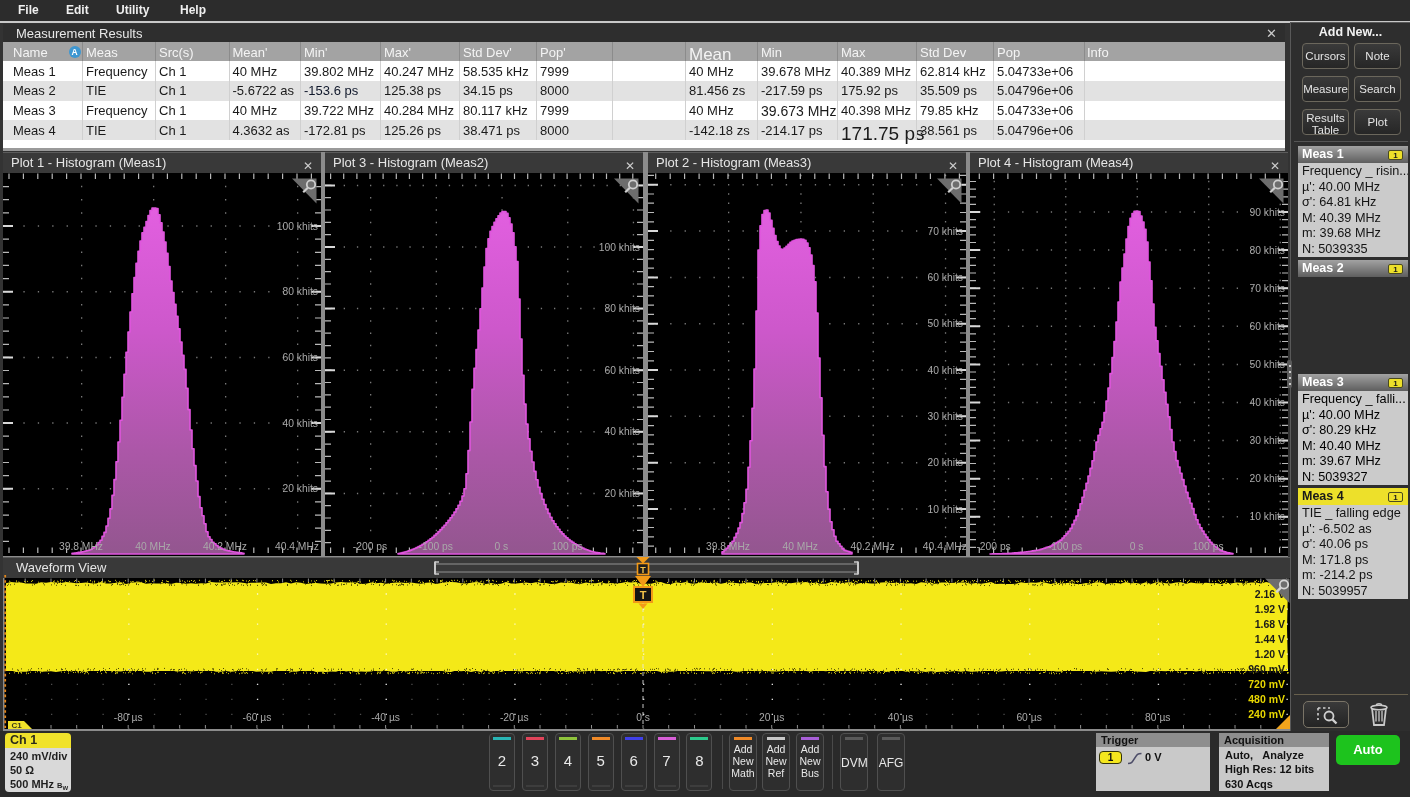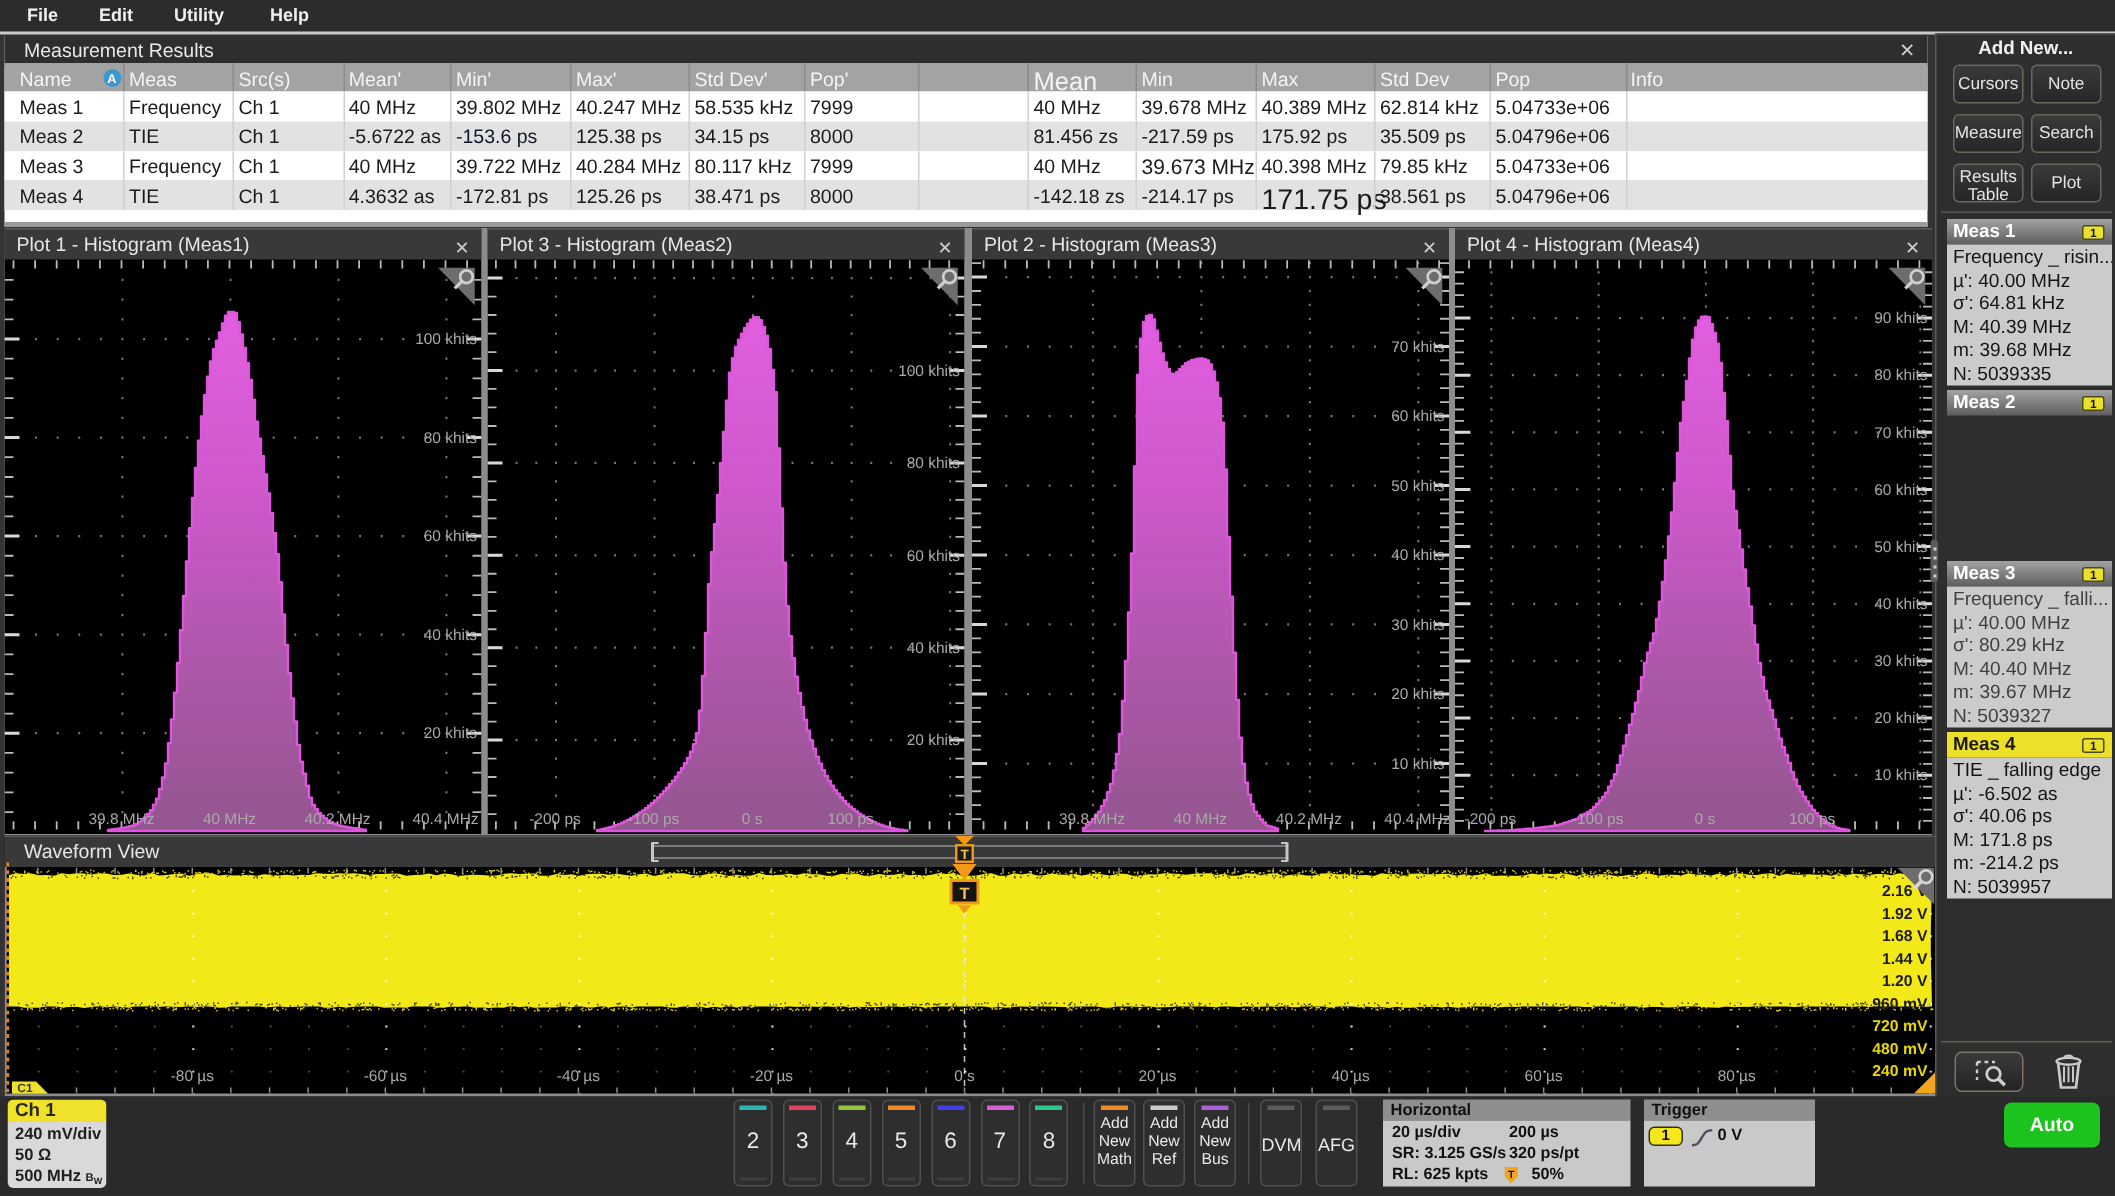--- a/index.html
+++ b/index.html
@@ -356,7 +356,7 @@
     <div style="position:absolute;left:7px;top:140px;width:110px;height:94px;background:#cbcbcb;color:#141414;font-size:12.7px;line-height:15.6px;padding:1px 0 0 4px;box-sizing:border-box;white-space:nowrap;overflow:hidden">Frequency _ risin...<br>µ': 40.00 MHz<br>σ': 64.81 kHz<br>M: 40.39 MHz<br>m: 39.68 MHz<br>N: 5039335</div>
     <div style="position:absolute;left:7px;top:237px;width:110px;height:17px;background:linear-gradient(#a2a2a2,#5e5e5e);color:#fff;font-size:12.5px;font-weight:bold;padding-left:4px;box-sizing:border-box;line-height:17px">Meas 2<span style="position:absolute;right:5px;top:3.5px;width:15px;height:10px;background:#ede02a;border:1px solid #4a4a20;border-radius:2px;font-size:8px;font-weight:bold;color:#1a1a1a;text-align:center;line-height:9px;box-sizing:border-box">1</span></div>
     <div style="position:absolute;left:7px;top:351px;width:110px;height:17px;background:linear-gradient(#a2a2a2,#5e5e5e);color:#fff;font-size:12.5px;font-weight:bold;padding-left:4px;box-sizing:border-box;line-height:17px">Meas 3<span style="position:absolute;right:5px;top:3.5px;width:15px;height:10px;background:#ede02a;border:1px solid #4a4a20;border-radius:2px;font-size:8px;font-weight:bold;color:#1a1a1a;text-align:center;line-height:9px;box-sizing:border-box">1</span></div>
-    <div style="position:absolute;left:7px;top:368px;width:110px;height:94px;background:#cbcbcb;color:#404040;font-size:12.7px;line-height:15.6px;padding:1px 0 0 4px;box-sizing:border-box;white-space:nowrap;overflow:hidden">Frequency _ falli...<br>µ': 40.00 MHz<br>σ': 80.29 kHz<br>M: 40.40 MHz<br>m: 39.67 MHz<br>N: 5039327</div>
+    <div style="position:absolute;left:7px;top:368px;width:110px;height:94px;background:#cbcbcb;color:#000000;font-size:12.7px;line-height:15.6px;padding:1px 0 0 4px;box-sizing:border-box;white-space:nowrap;overflow:hidden">Frequency _ falli...<br>µ': 40.00 MHz<br>σ': 80.29 kHz<br>M: 40.40 MHz<br>m: 39.67 MHz<br>N: 5039327</div>
     <div style="position:absolute;left:7px;top:465px;width:110px;height:17px;background:#ede02a;color:#1a1a1a;font-size:12.5px;font-weight:bold;padding-left:4px;box-sizing:border-box;line-height:17px">Meas 4<span style="position:absolute;right:5px;top:3.5px;width:15px;height:10px;background:#ede02a;border:1px solid #4a4a20;border-radius:2px;font-size:8px;font-weight:bold;color:#1a1a1a;text-align:center;line-height:9px;box-sizing:border-box">1</span></div>
     <div style="position:absolute;left:7px;top:482px;width:110px;height:94px;background:#cbcbcb;color:#141414;font-size:12.7px;line-height:15.6px;padding:1px 0 0 4px;box-sizing:border-box;white-space:nowrap;overflow:hidden">TIE _ falling edge<br>µ': -6.502 as<br>σ': 40.06 ps<br>M: 171.8 ps<br>m: -214.2 ps<br>N: 5039957</div>
     <div style="position:absolute;left:3px;top:671px;width:114px;height:1px;background:#675f4c"></div>

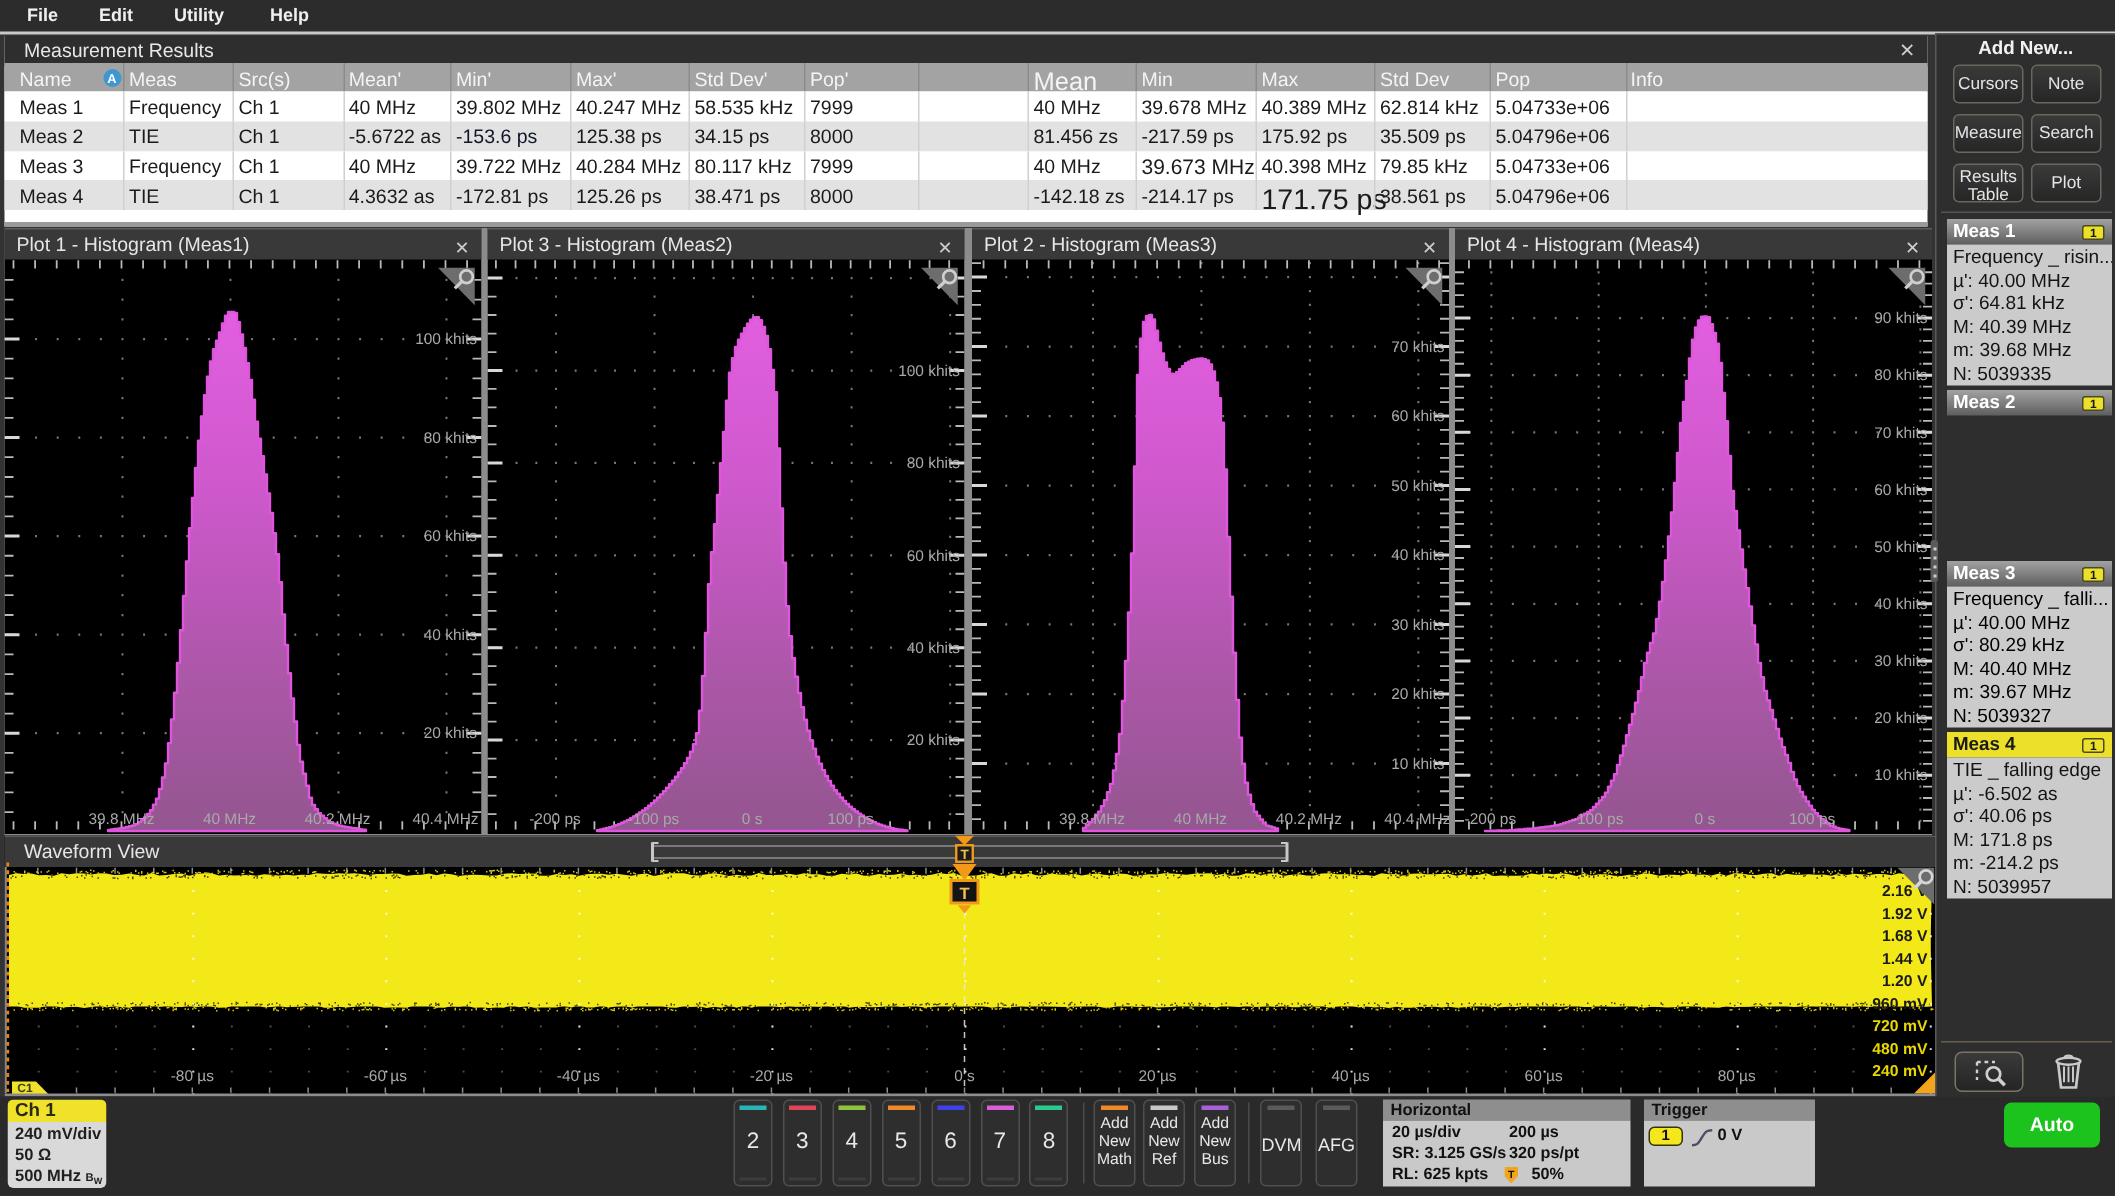--- a/index.html
+++ b/index.html
@@ -440,21 +440,6 @@
       <div style="position:absolute;left:4px;top:3px;width:18px;height:2.5px;background:#5a5a5a"></div>
       <div style="position:absolute;left:0;top:22px;width:26px;text-align:center;font-size:12px;color:#e8e8e8">AFG</div>
     </div>
-    <div style="position:absolute;left:922px;top:2px;width:165px;height:58px">
-      <div style="position:absolute;left:0;top:0;width:165px;height:14px;background:#8e8e8e;color:#111;font-size:11px;font-weight:bold;padding-left:5px;box-sizing:border-box;line-height:14px">Horizontal</div>
-      <div style="position:absolute;left:0;top:14px;width:165px;height:44px;background:#c9c9c9;color:#111;font-size:10.8px;font-weight:bold;line-height:14.4px">
-        <span style="position:absolute;left:6px;top:1px">20 µs/div</span>
-        <span style="position:absolute;left:84px;top:1px">200 µs</span>
-        <span style="position:absolute;left:6px;top:15px">SR: 3.125 GS/s</span>
-        <span style="position:absolute;left:84px;top:15px">320 ps/pt</span>
-        <span style="position:absolute;left:6px;top:29px">RL: 625 kpts</span>
-        <svg style="position:absolute;left:81px;top:31px" width="9" height="11" viewBox="0 0 9 11">
-          <polygon points="0,0 9,0 9,6 4.5,11 0,6" fill="#f2a41c"></polygon>
-          <text x="4.5" y="7.5" font-size="7" font-weight="bold" fill="#111" text-anchor="middle">T</text>
-        </svg>
-        <span style="position:absolute;left:99px;top:29px">50%</span>
-      </div>
-    </div>
     <div style="position:absolute;left:1096px;top:2px;width:114px;height:58px">
       <div style="position:absolute;left:0;top:0;width:114px;height:14px;background:#8e8e8e;color:#111;font-size:11px;font-weight:bold;padding-left:5px;box-sizing:border-box;line-height:14px">Trigger</div>
       <div style="position:absolute;left:0;top:14px;width:114px;height:44px;background:#c9c9c9;color:#111;font-size:11px;font-weight:bold">

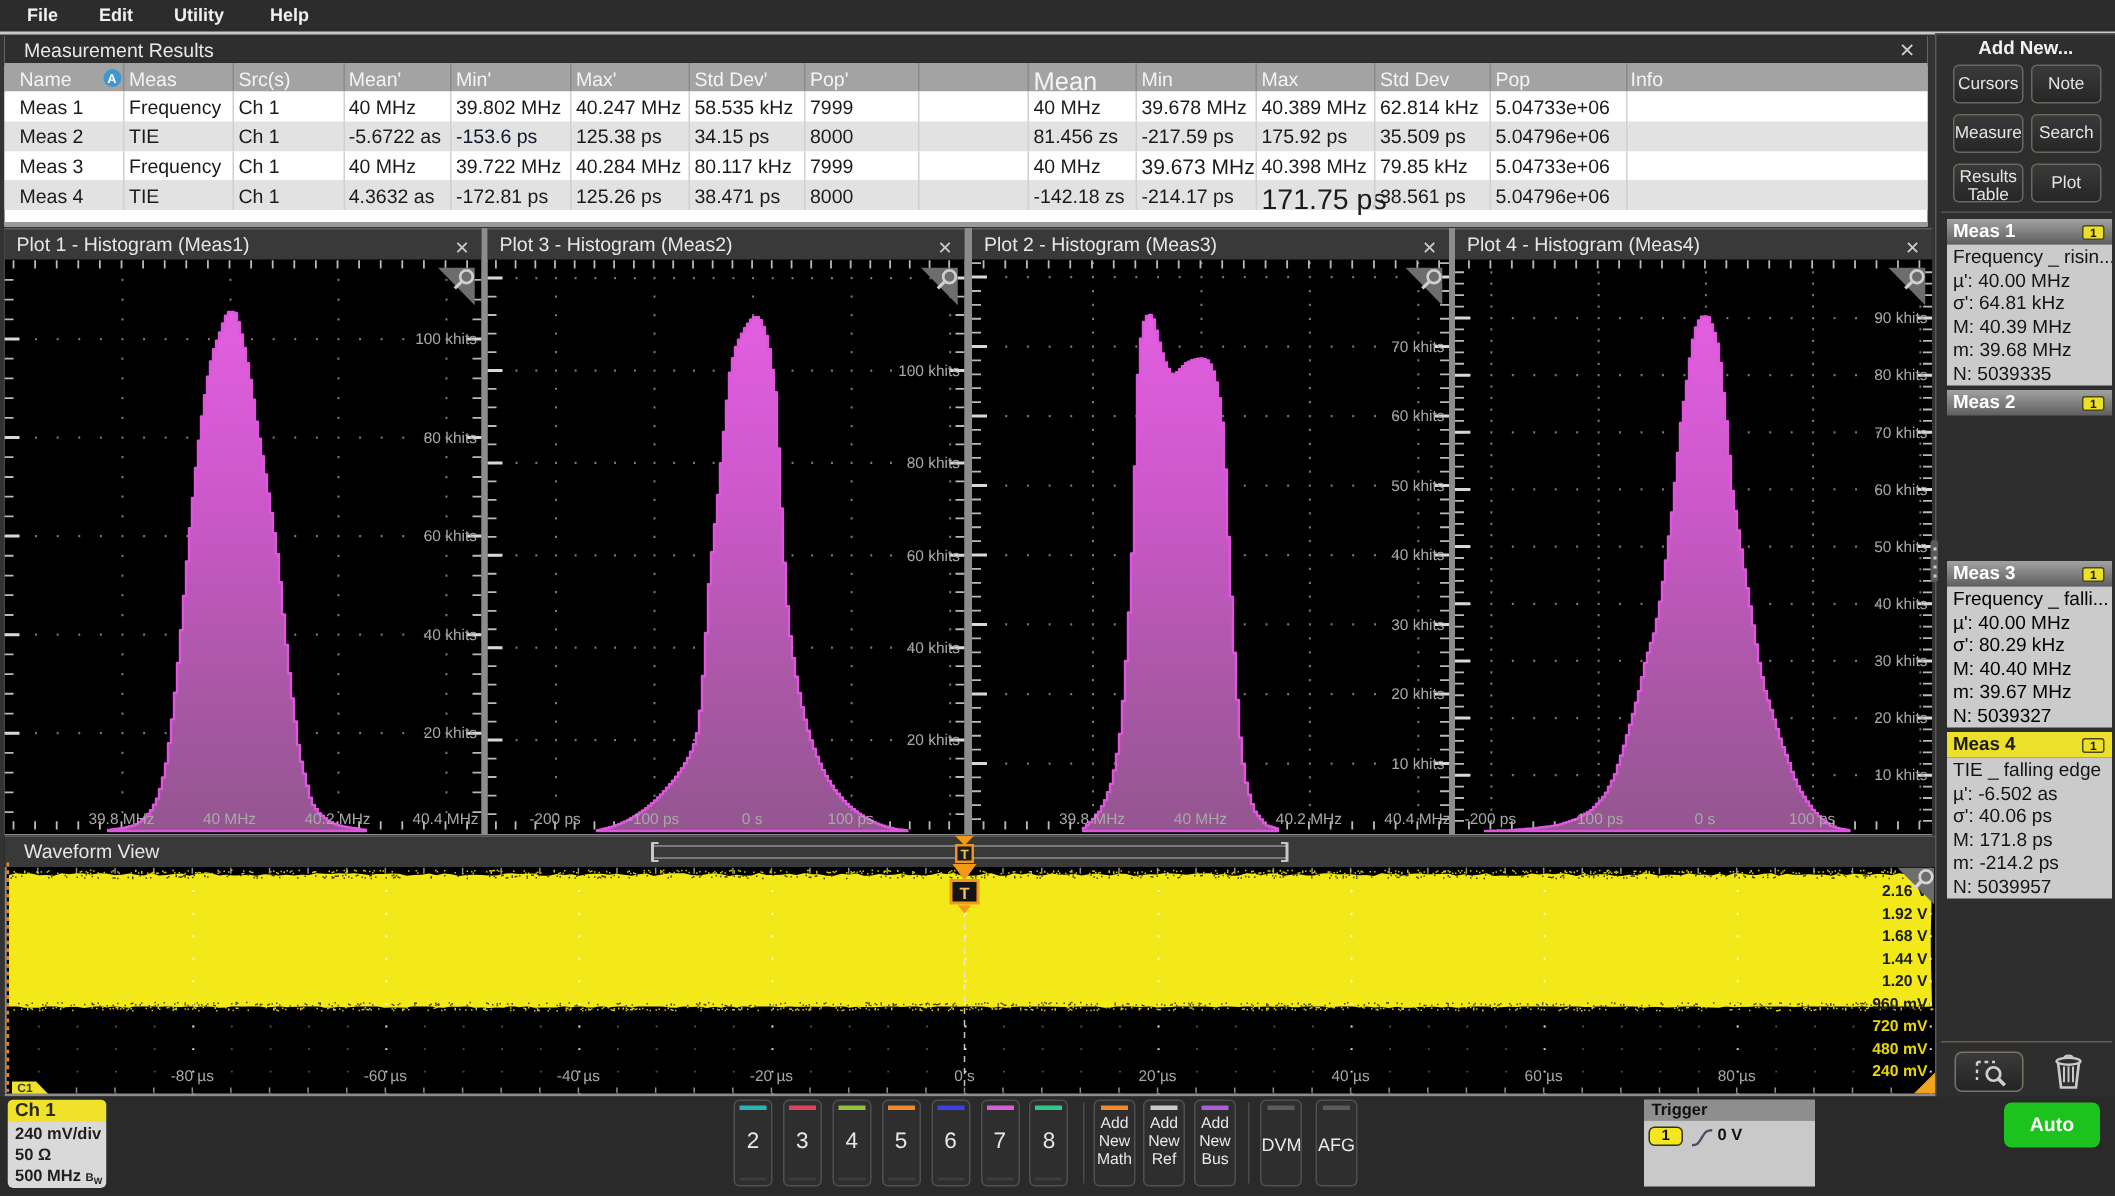--- a/index.html
+++ b/index.html
@@ -450,6 +450,10 @@
         <span style="position:absolute;left:49px;top:4px">0 V</span>
       </div>
     </div>
+    <div style="position:absolute;left:1219px;top:2px;width:110px;height:58px">
+      <div style="position:absolute;left:0;top:0;width:110px;height:14px;background:#8e8e8e;color:#111;font-size:11px;font-weight:bold;padding-left:5px;box-sizing:border-box;line-height:14px">Acquisition</div>
+      <div style="position:absolute;left:0;top:14px;width:110px;height:44px;background:#c9c9c9;color:#111;font-size:11px;font-weight:bold;line-height:14.4px;padding:1px 0 0 6px;box-sizing:border-box">Auto,&nbsp;&nbsp;&nbsp;Analyze<br>High Res: 12 bits<br>630 Acqs</div>
+    </div>
     <div style="position:absolute;left:1336px;top:4px;width:64px;height:30px;background:#1dc31d;border-radius:5px;color:#fff;font-size:13px;font-weight:bold;text-align:center;line-height:30px">Auto</div>
   </div>
 </body></html>

